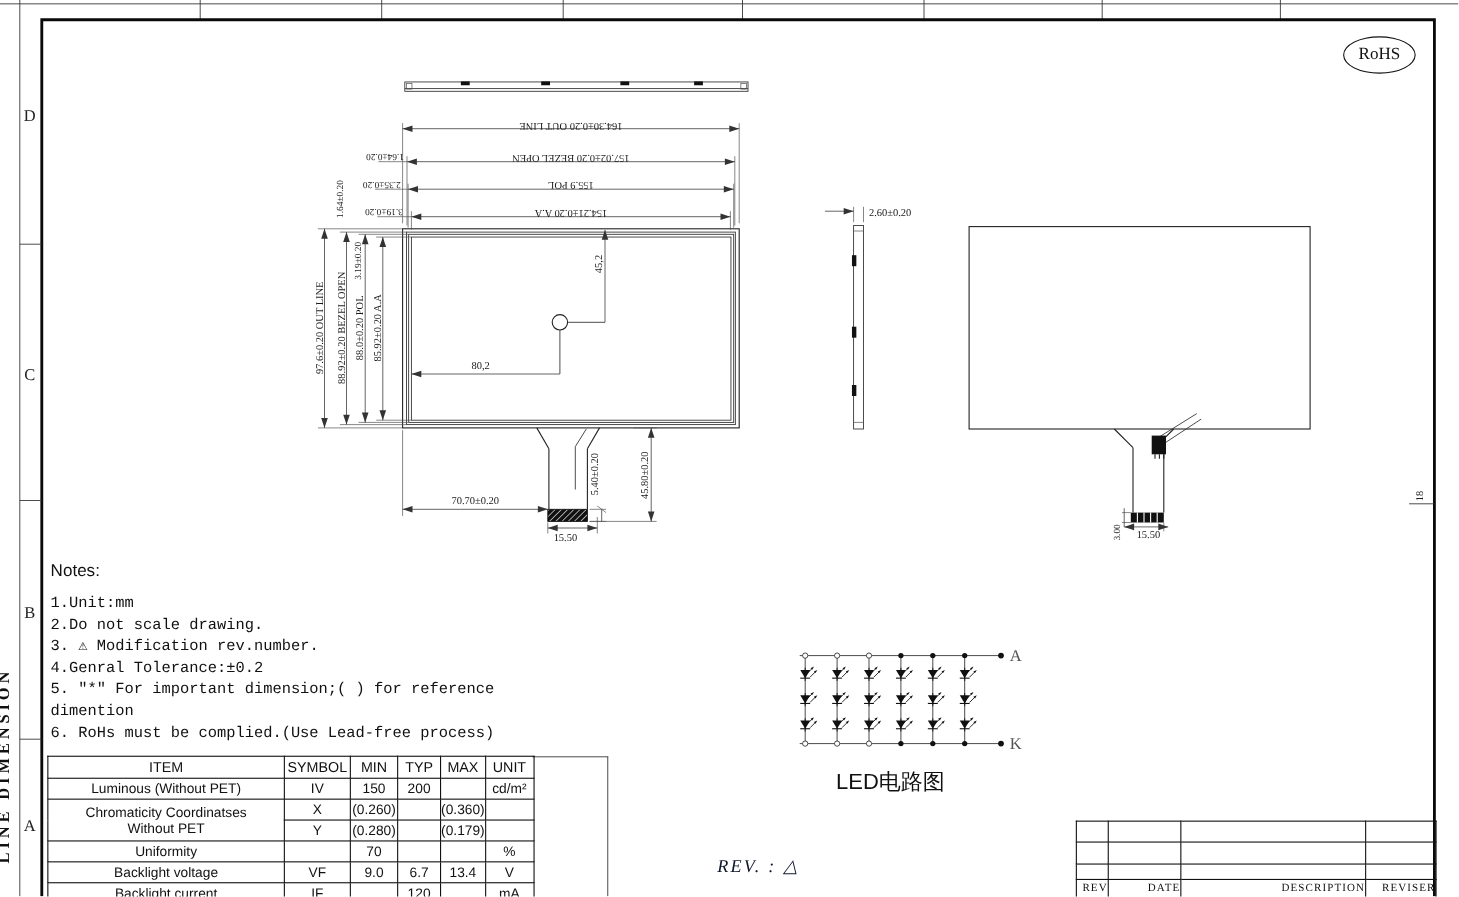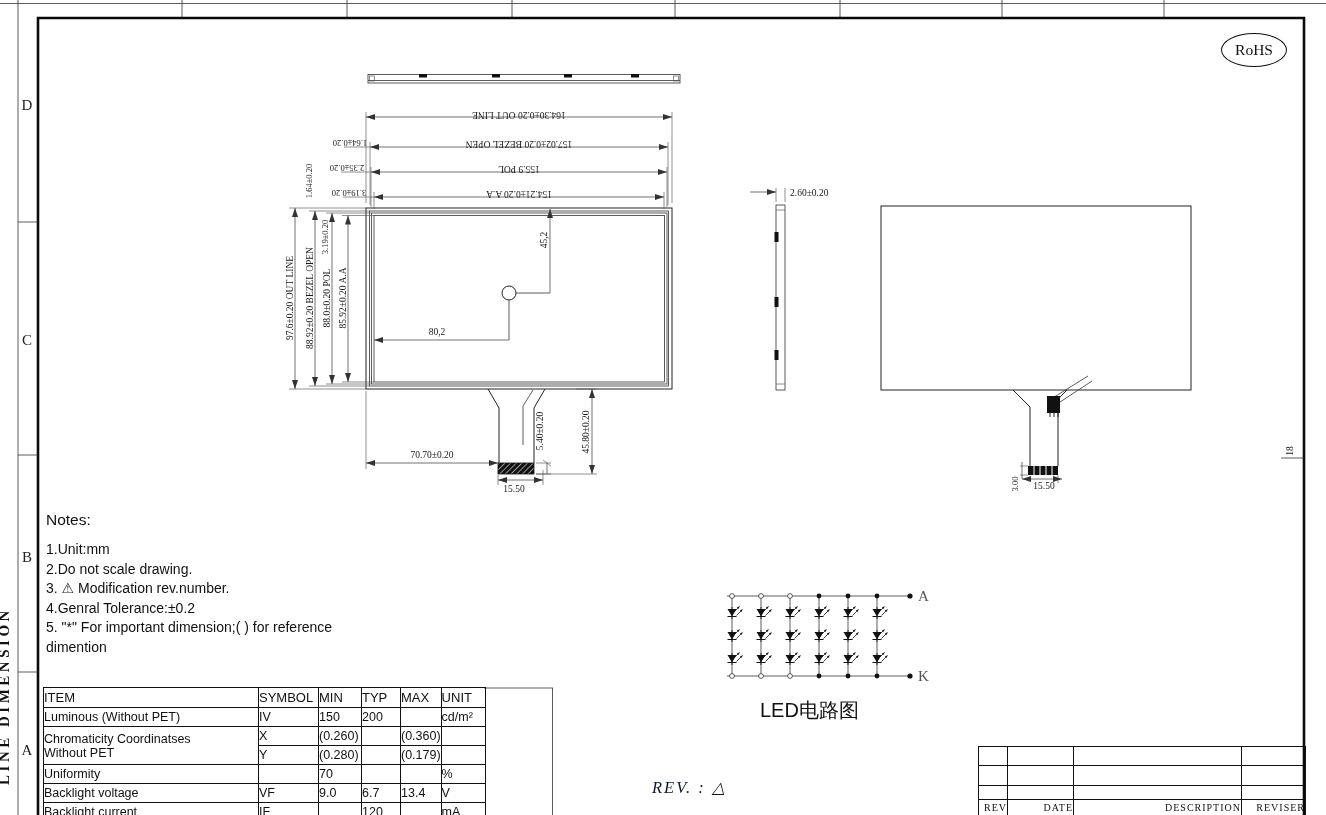--- a/index.html
+++ b/index.html
@@ -23,7 +23,7 @@
   .notes { position:absolute; left:46px; top:511px; }
   .notes .ntitle { font-size:15.5px; }
   .notes .nlines { margin-top:11px; }
-  .notes .nline  { font-size:14px; line-height:19.6px; white-space:pre; }
+  .notes .nline  { font-size:14px; line-height:19.6px; white-space:pre;font-family:Liberation Mono, monospace; }
 
   table.spec { position:absolute; left:43px; top:687px; border-collapse:collapse;
                table-layout:fixed; }

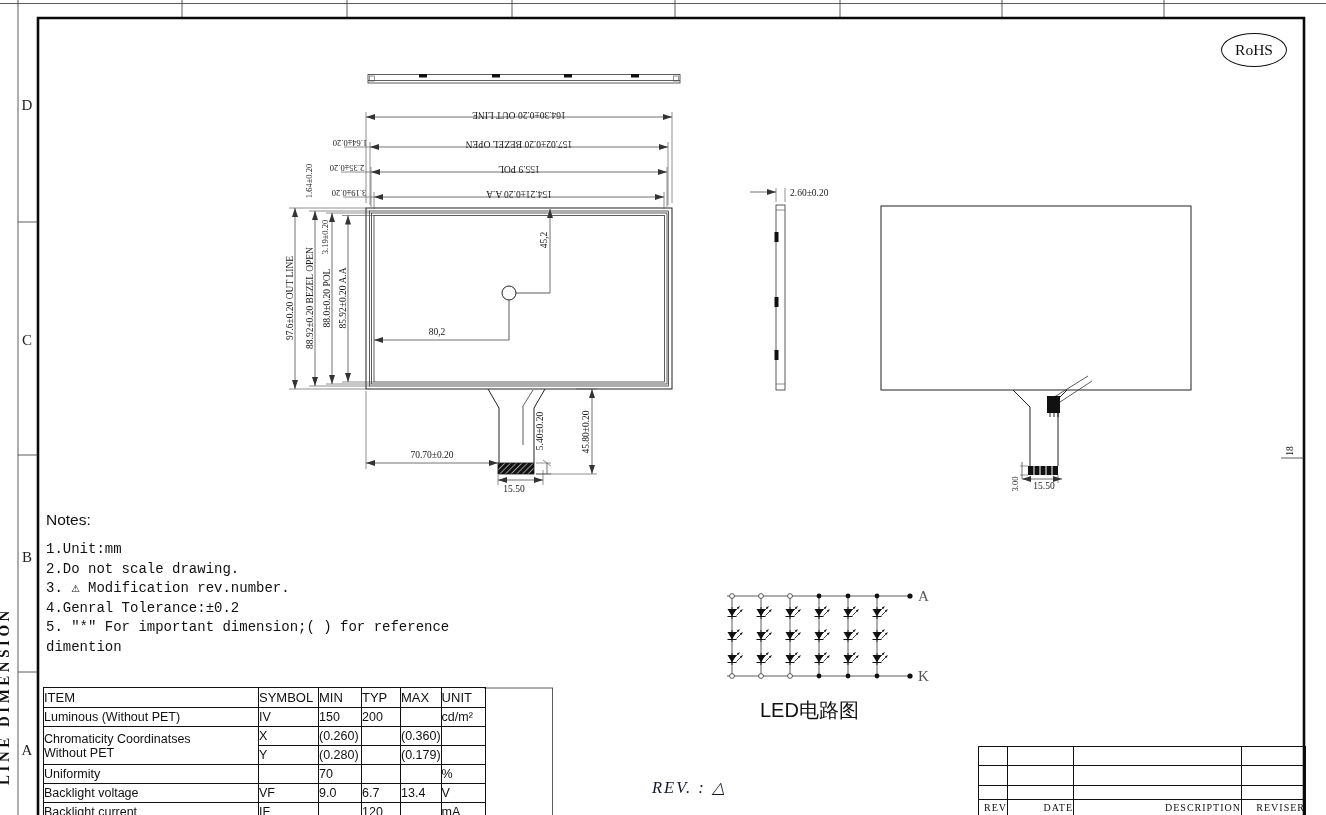--- a/index.html
+++ b/index.html
@@ -304,6 +304,7 @@
     <div class="nline">4.Genral Tolerance:±0.2</div>
     <div class="nline">5. "*" For important dimension;( ) for reference</div>
     <div class="nline">dimention</div>
+    <div class="nline">6. RoHs must be complied.(Use Lead-free process)</div>
   </div>
 </div>
 

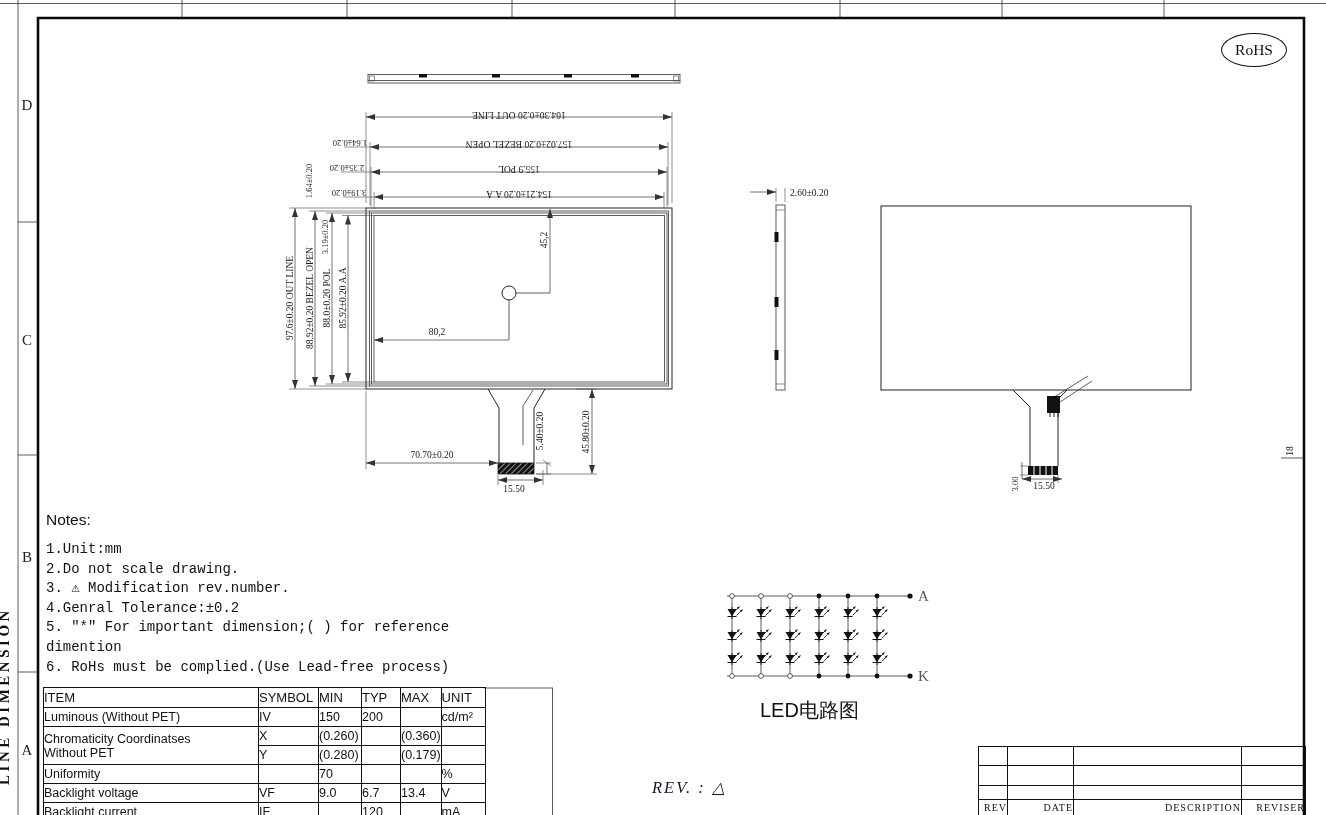--- a/index.html
+++ b/index.html
@@ -27,7 +27,7 @@
 
   table.spec { position:absolute; left:43px; top:687px; border-collapse:collapse;
                table-layout:fixed; }
-  table.spec td { border:1px solid #111; vertical-align:middle;
+  table.spec td { border:1px solid #111; text-align:center; vertical-align:middle;
                   font-size:12.5px; height:19px; padding:0; white-space:nowrap; overflow:hidden; }
   table.spec tr.hdr td { height:20px; font-size:13px; }
 

